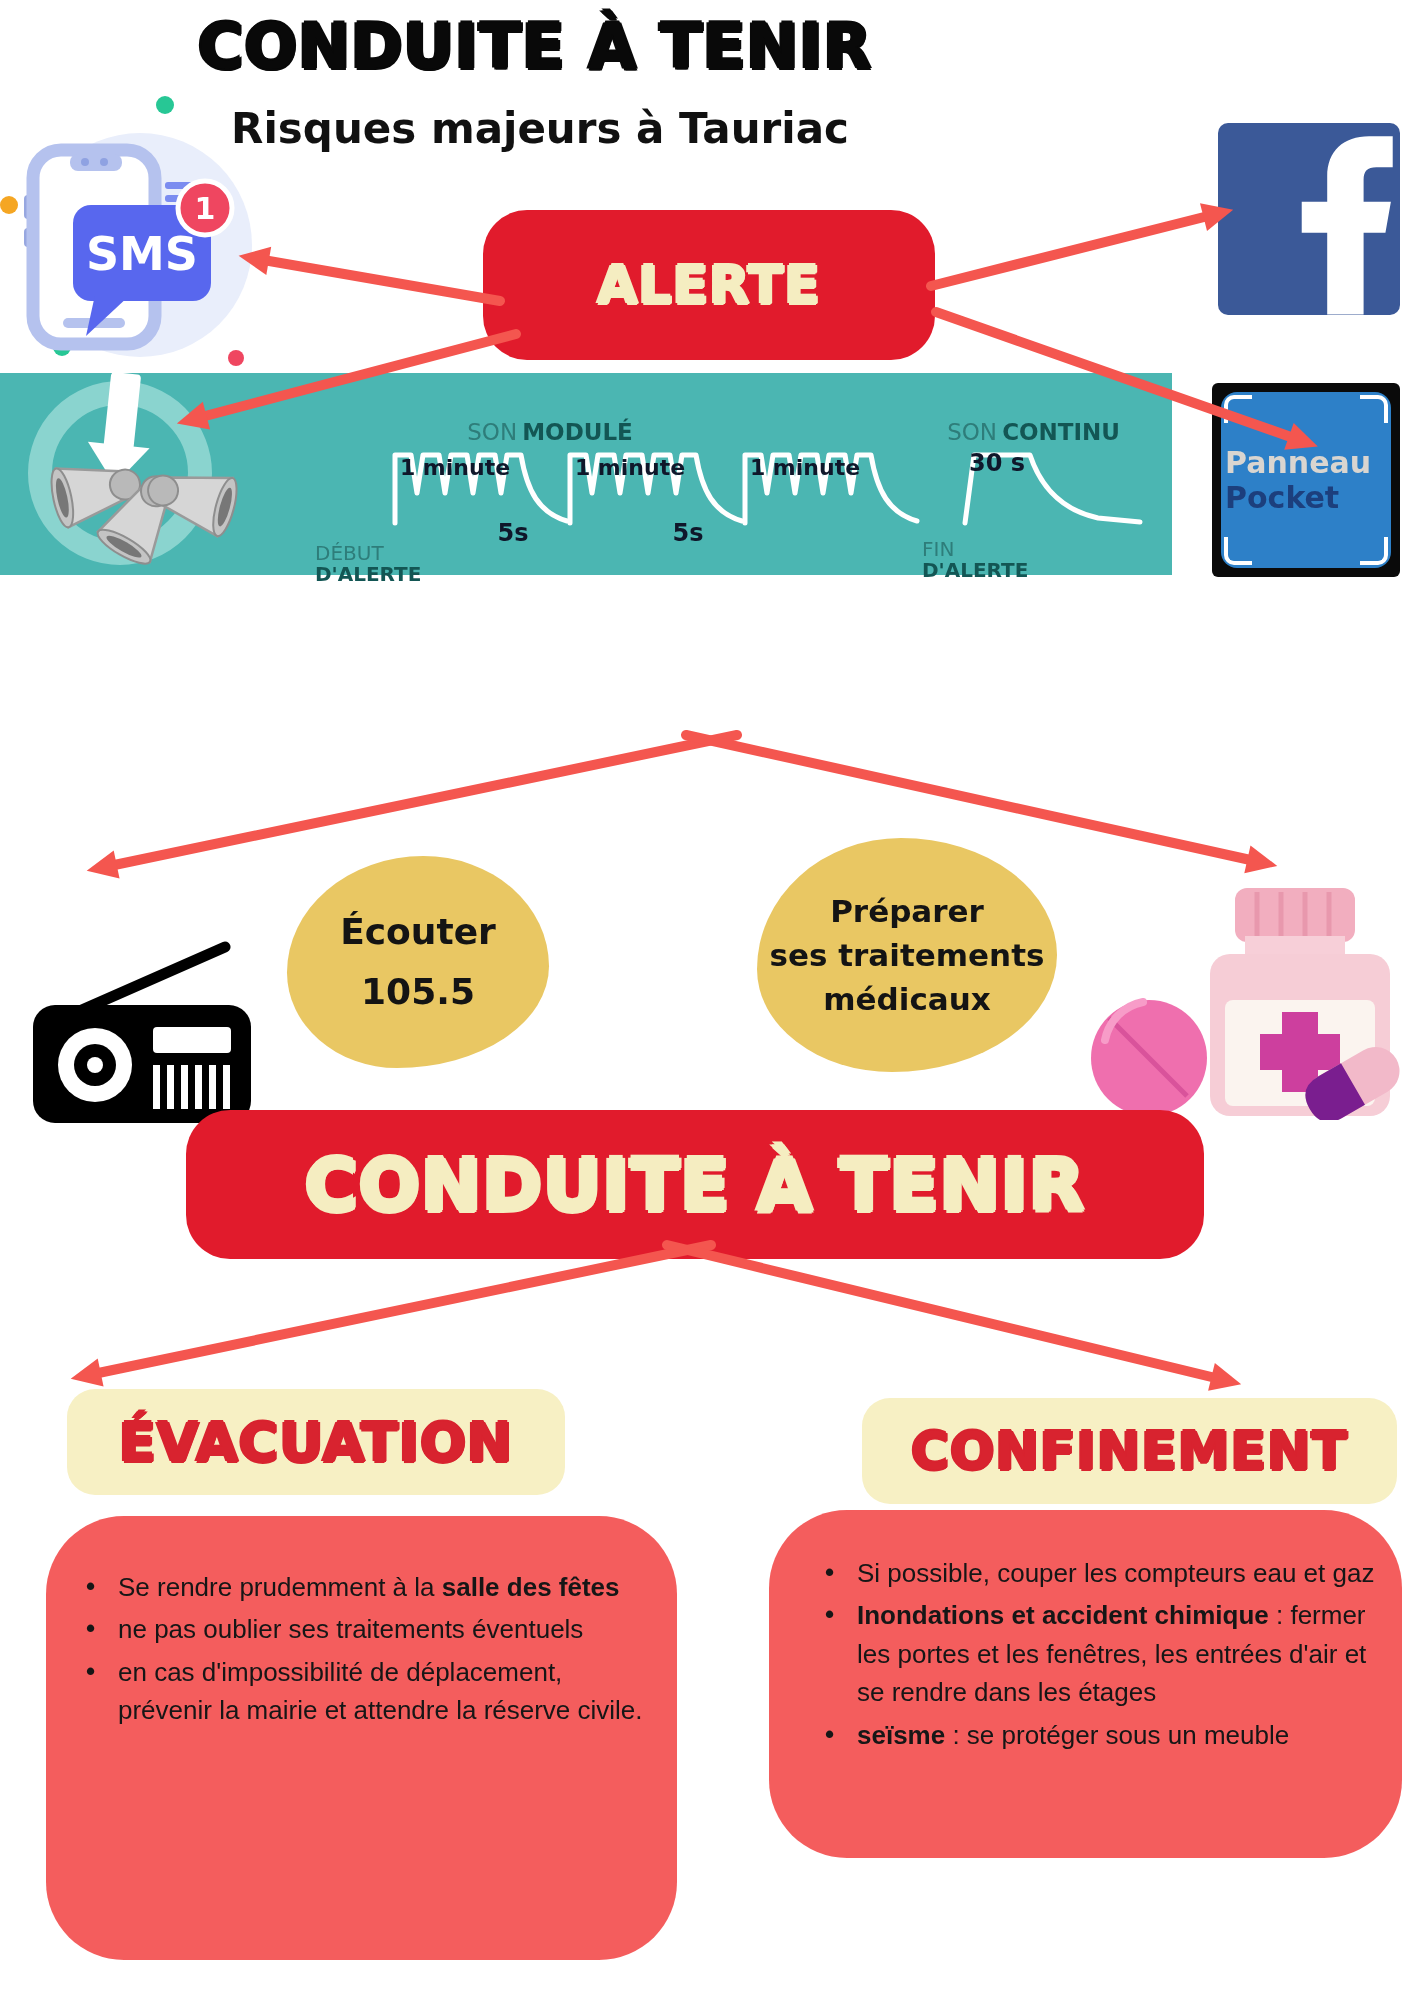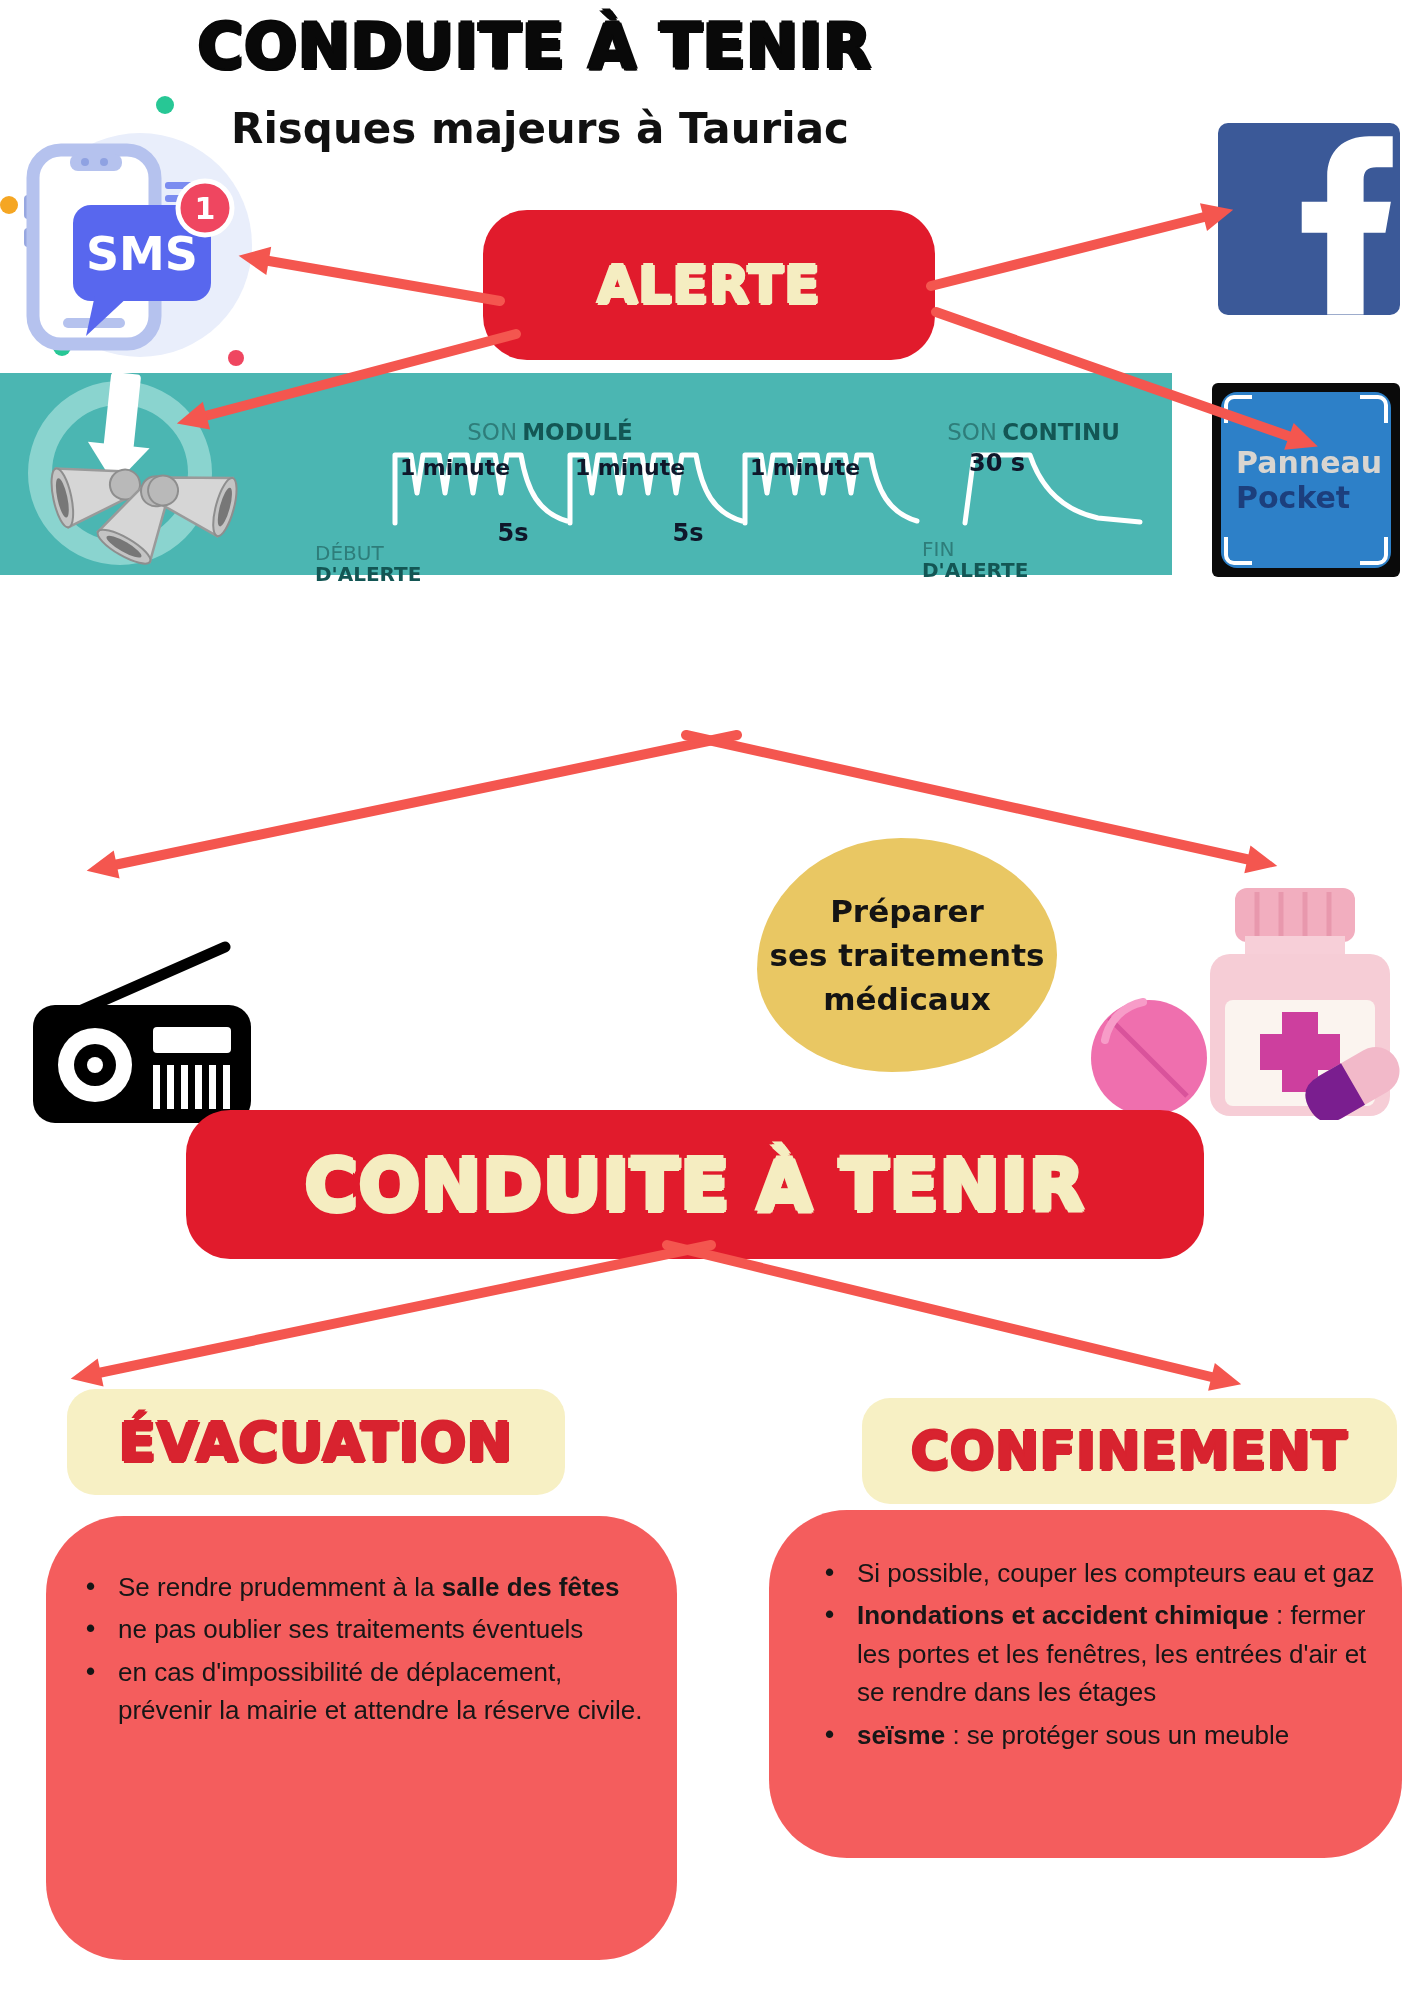--- a/index.html
+++ b/index.html
@@ -41,7 +41,7 @@
   
   .panneau{left:1212px;top:383px;width:188px;height:194px;background:#0a0a0a;border-radius:6px;}
   .panneau-inner{position:absolute;left:9px;top:9px;right:9px;bottom:9px;background:#2d80c8;border-radius:16px;
-                 display:flex;flex-direction:column;justify-content:center;padding-left:15px;
+                 display:flex;flex-direction:column;justify-content:center;padding-left:4px;
                  font-family:"DejaVu Sans",sans-serif;font-weight:bold;font-size:30px;line-height:35px;}
   .pp1{color:#d9d5d0;}  .pp2{color:#1c3f7d;}
   .corner{position:absolute;width:24px;height:24px;border:4px solid #fff;}

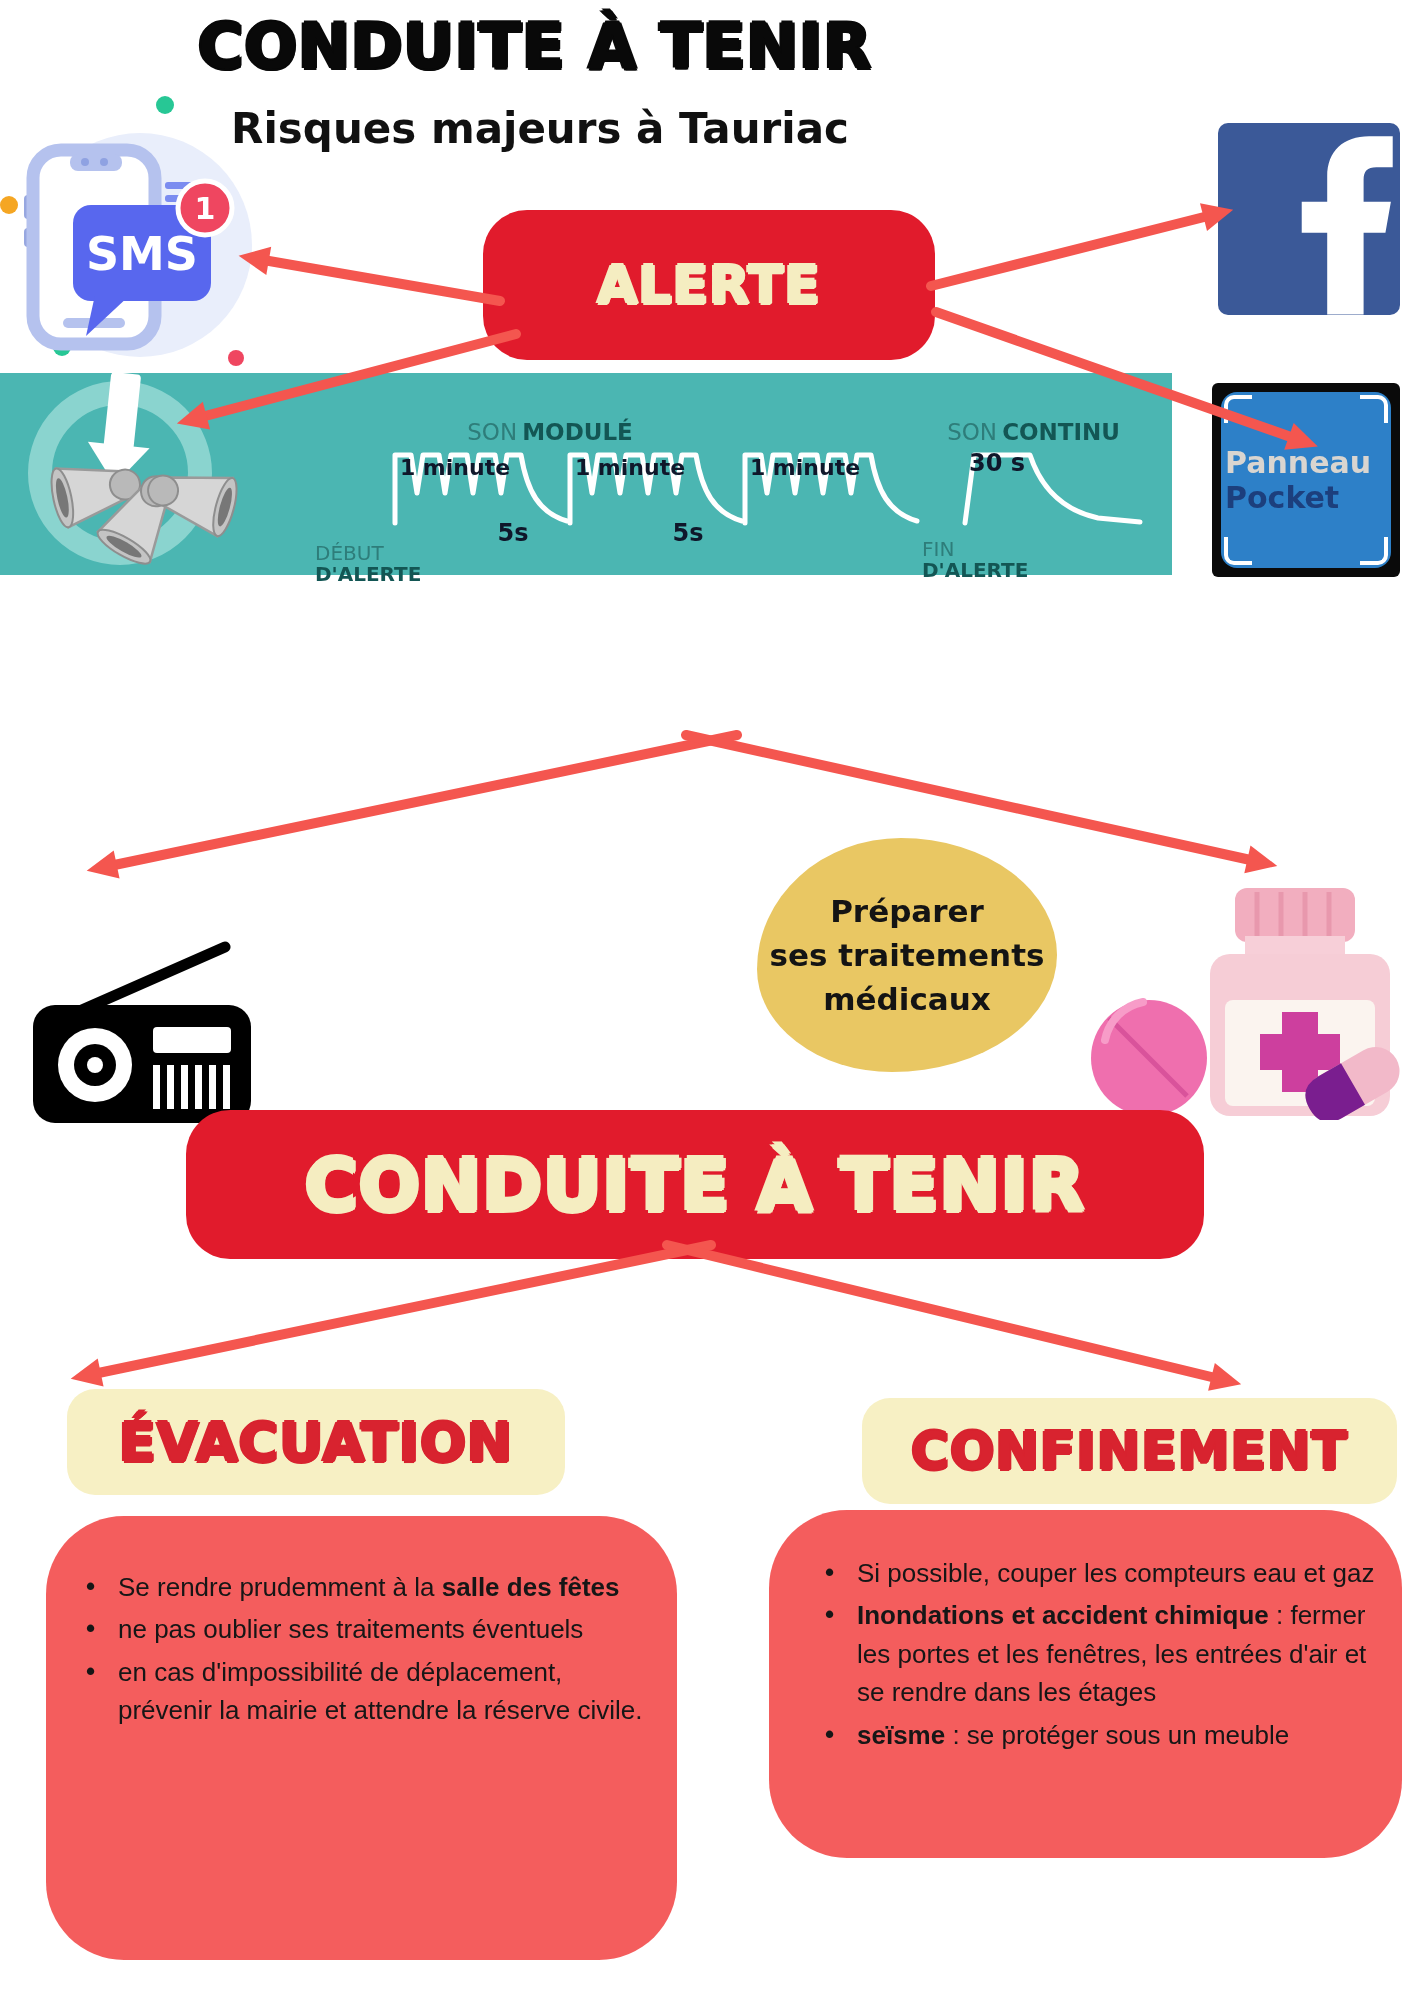--- a/index.html
+++ b/index.html
@@ -190,6 +190,10 @@
     </g>
   </svg>
 
+  <div class="abs bubble bub-radio">
+    <span>Écouter</span>
+    <span>105.5</span>
+  </div>
   <div class="abs bubble bub-med">
     <span>Préparer</span>
     <span>ses traitements</span>

